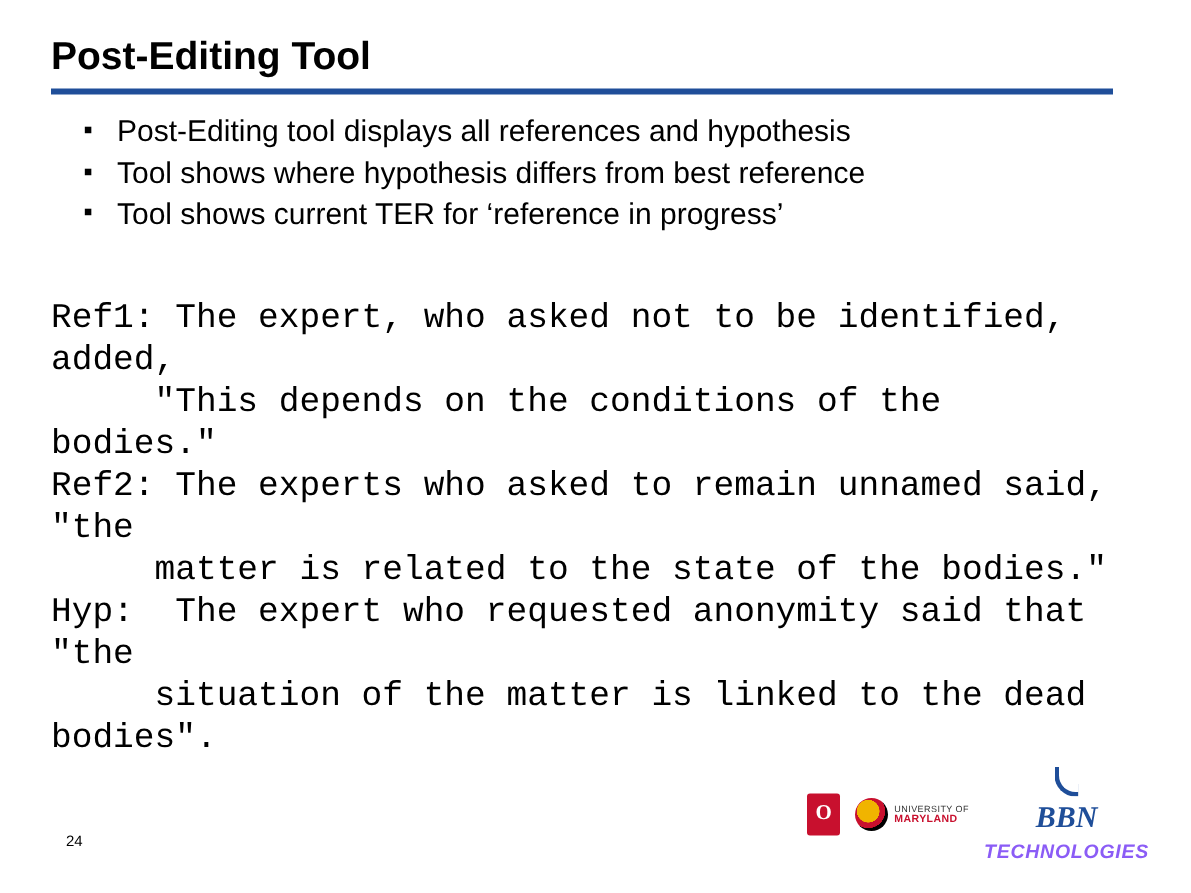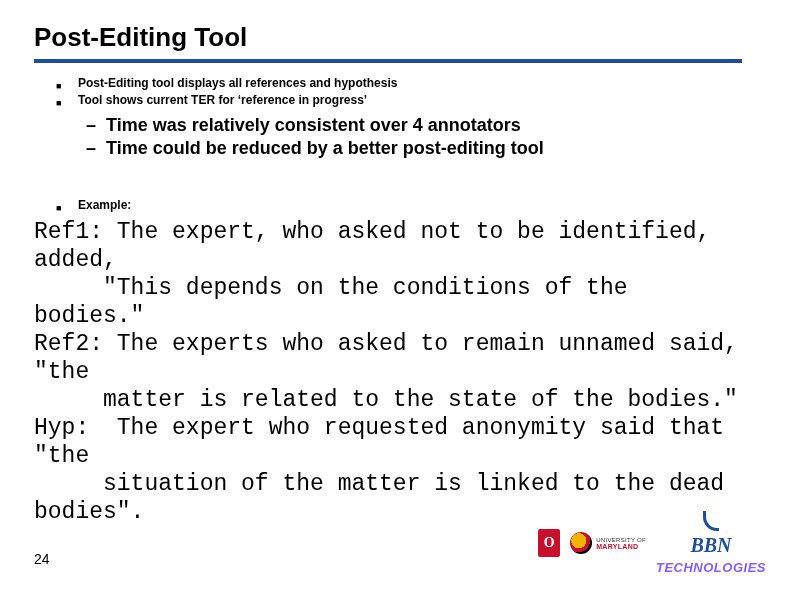--- a/index.html
+++ b/index.html
@@ -37,8 +37,8 @@
   }
   ul.main > li {
     position: relative;
-    font-size: 12px;
-    font-weight: bold;
+    font-size: 20px;
+    font-weight: normal;
     line-height: 1.28;
     padding: 1px 0;
   }

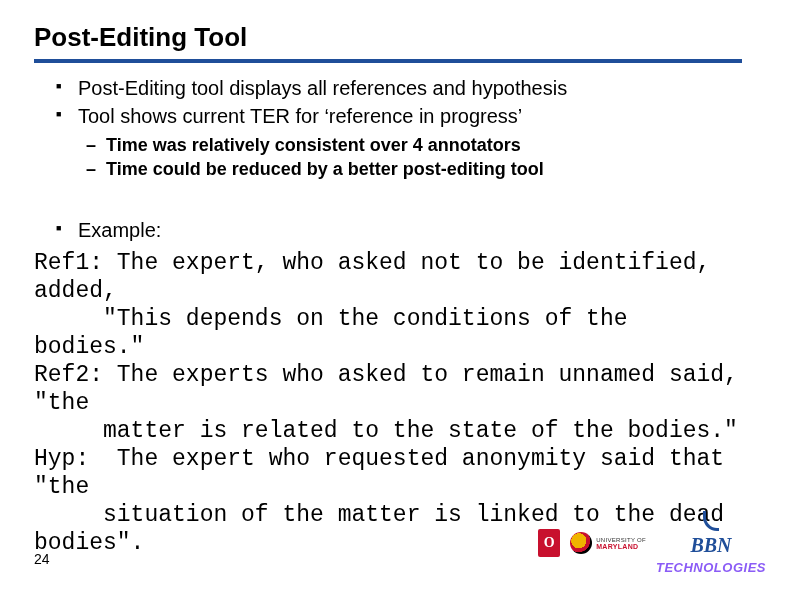--- a/index.html
+++ b/index.html
@@ -168,6 +168,7 @@
 
   <ul class="main">
     <li>Post-Editing tool displays all references and hypothesis</li>
+    <li>Tool shows where hypothesis differs from best reference</li>
     <li>Tool shows current TER for ‘reference in progress’</li>
   </ul>
 

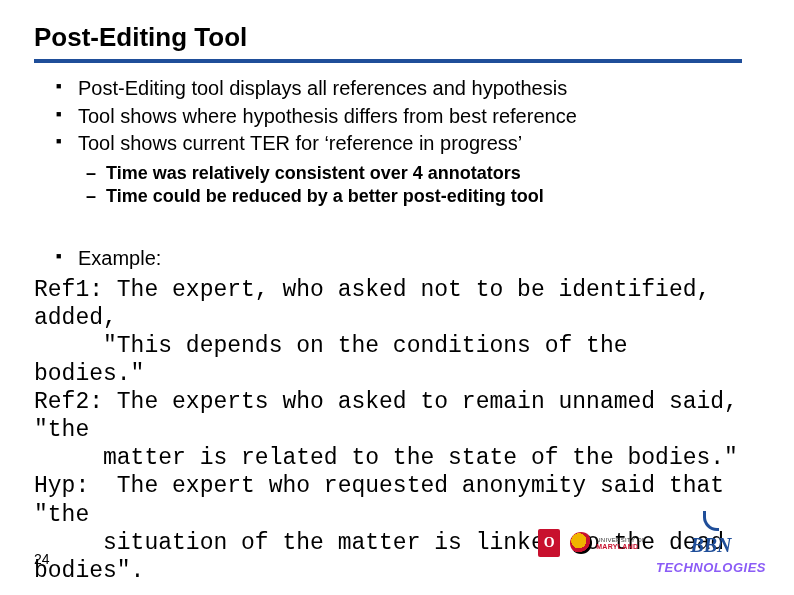--- a/index.html
+++ b/index.html
@@ -172,10 +172,6 @@
     <li>Tool shows current TER for ‘reference in progress’</li>
   </ul>
 
-  <ul class="sub">
-    <li>Time was relatively consistent over 4 annotators</li>
-    <li>Time could be reduced by a better post-editing tool</li>
-  </ul>
 
   <div class="spacer"></div>
 

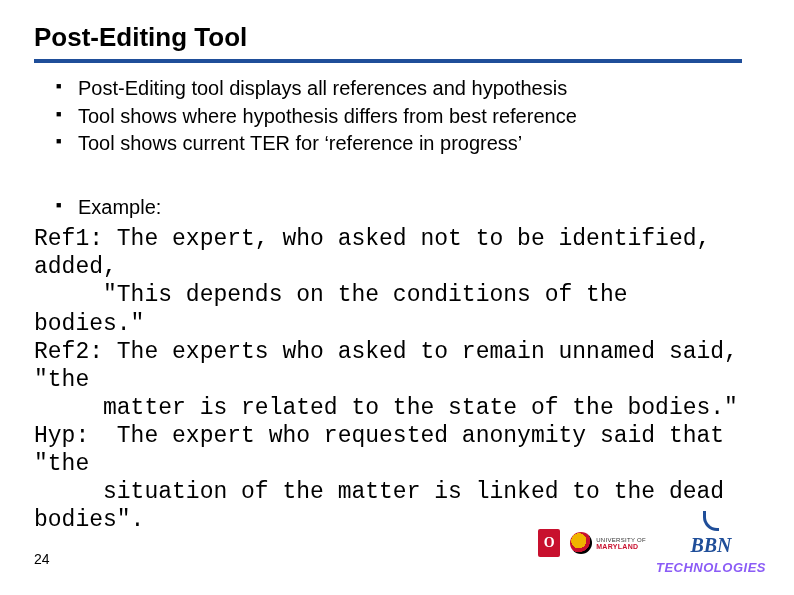--- a/index.html
+++ b/index.html
@@ -175,9 +175,6 @@
 
   <div class="spacer"></div>
 
-  <ul class="main">
-    <li>Example:</li>
-  </ul>
 
   <div class="example-block">Ref1: The expert, who asked not to be identified, added,
      "This depends on the conditions of the bodies."

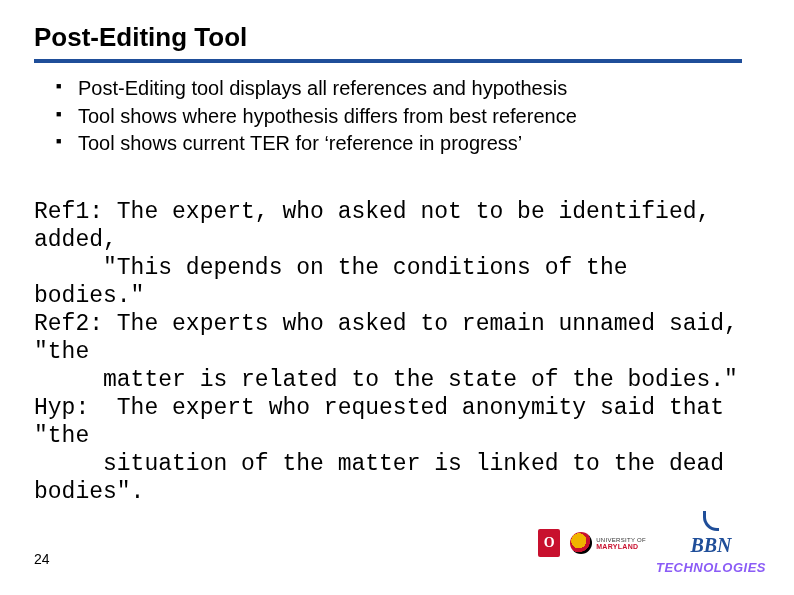--- a/index.html
+++ b/index.html
@@ -77,9 +77,9 @@
   }
   .footer {
     position: absolute;
-    left: 34px;
+    left: 44px;
     bottom: 28px;
-    font-size: 14px;
+    font-size: 10px;
   }
   .logo-row {
     position: absolute;

